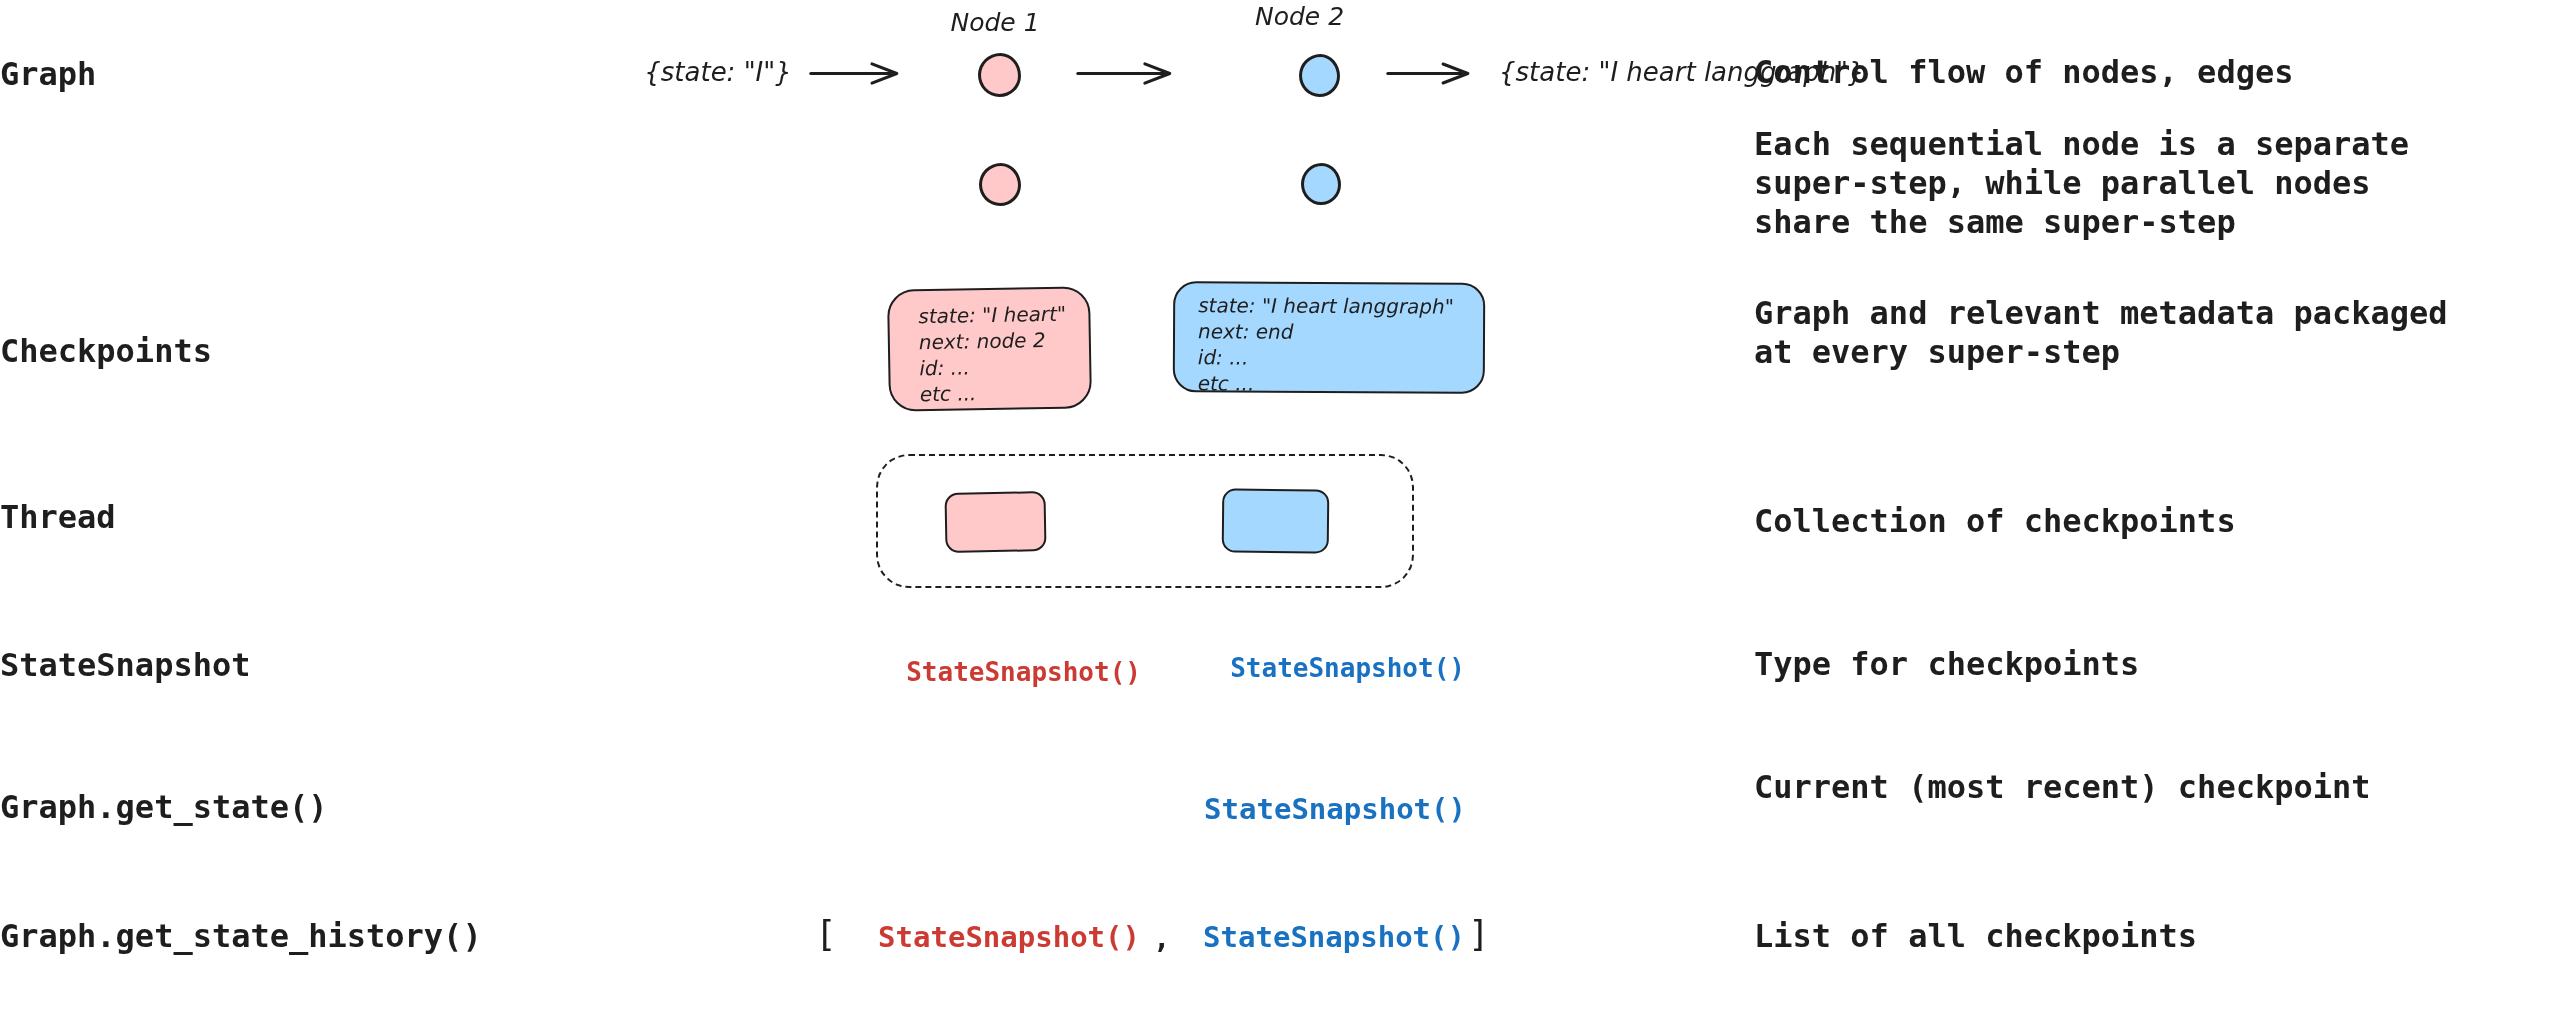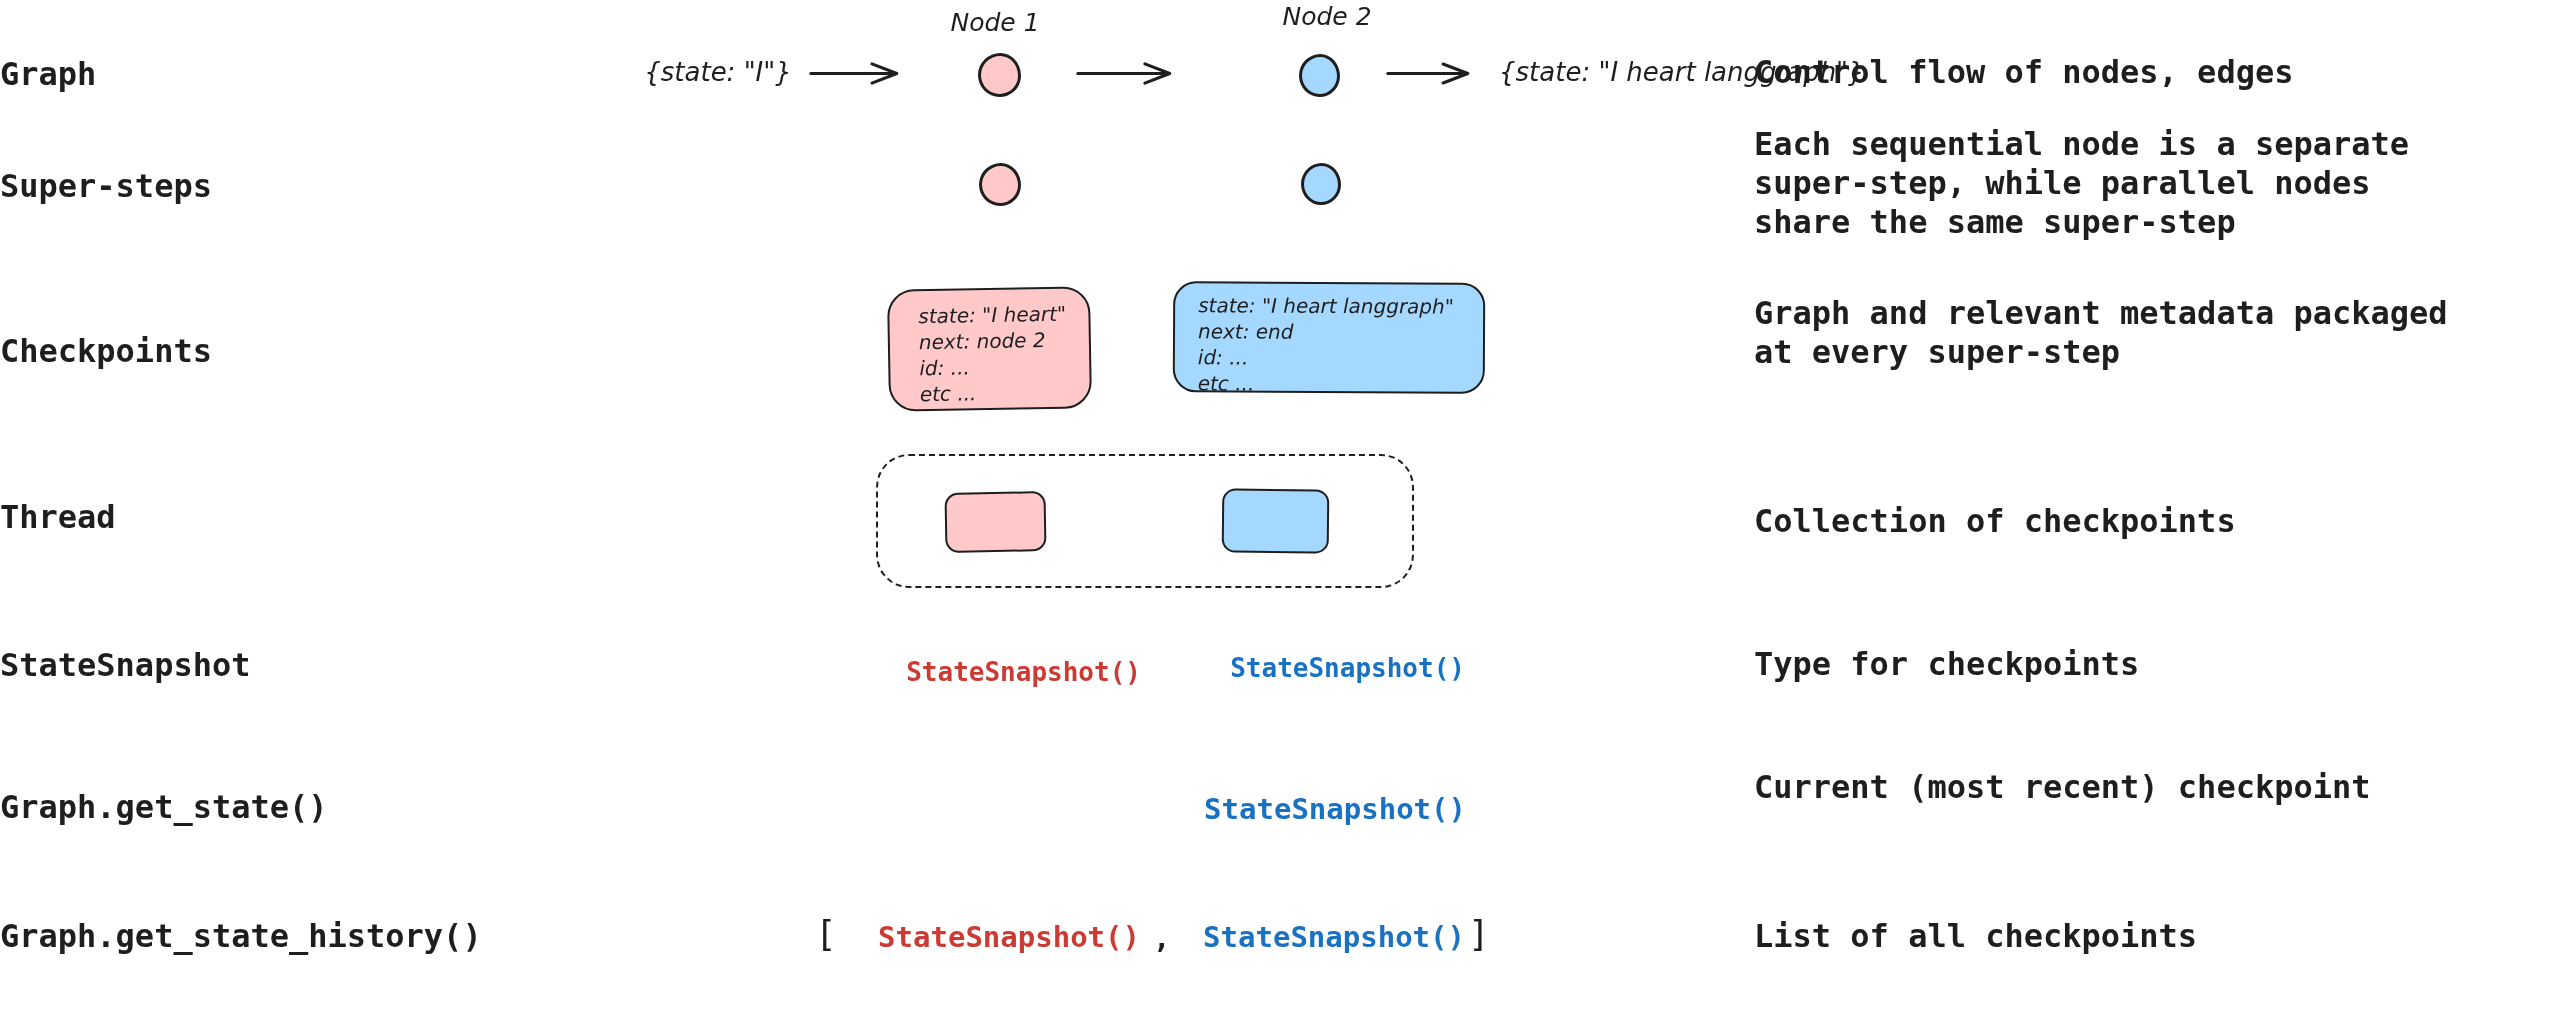--- a/index.html
+++ b/index.html
@@ -71,7 +71,7 @@
   <div class="desc" style="top:917px">List of all checkpoints</div>
 
   <div class="abs hand" style="left:923px;top:7.7px;width:144px;text-align:center;font-size:25px">Node 1</div>
-  <div class="abs hand" style="left:1255px;top:1.9px;width:144px;text-align:center;font-size:25px">Node 2</div>
+  <div class="abs hand" style="left:1255px;top:1.9px;width:144px;font-size:25px">Node 2</div>
 
   <div class="abs hand" style="left:632px;top:57px;width:172px;text-align:center;font-size:26px;white-space:nowrap">{state: "I"}</div>
 

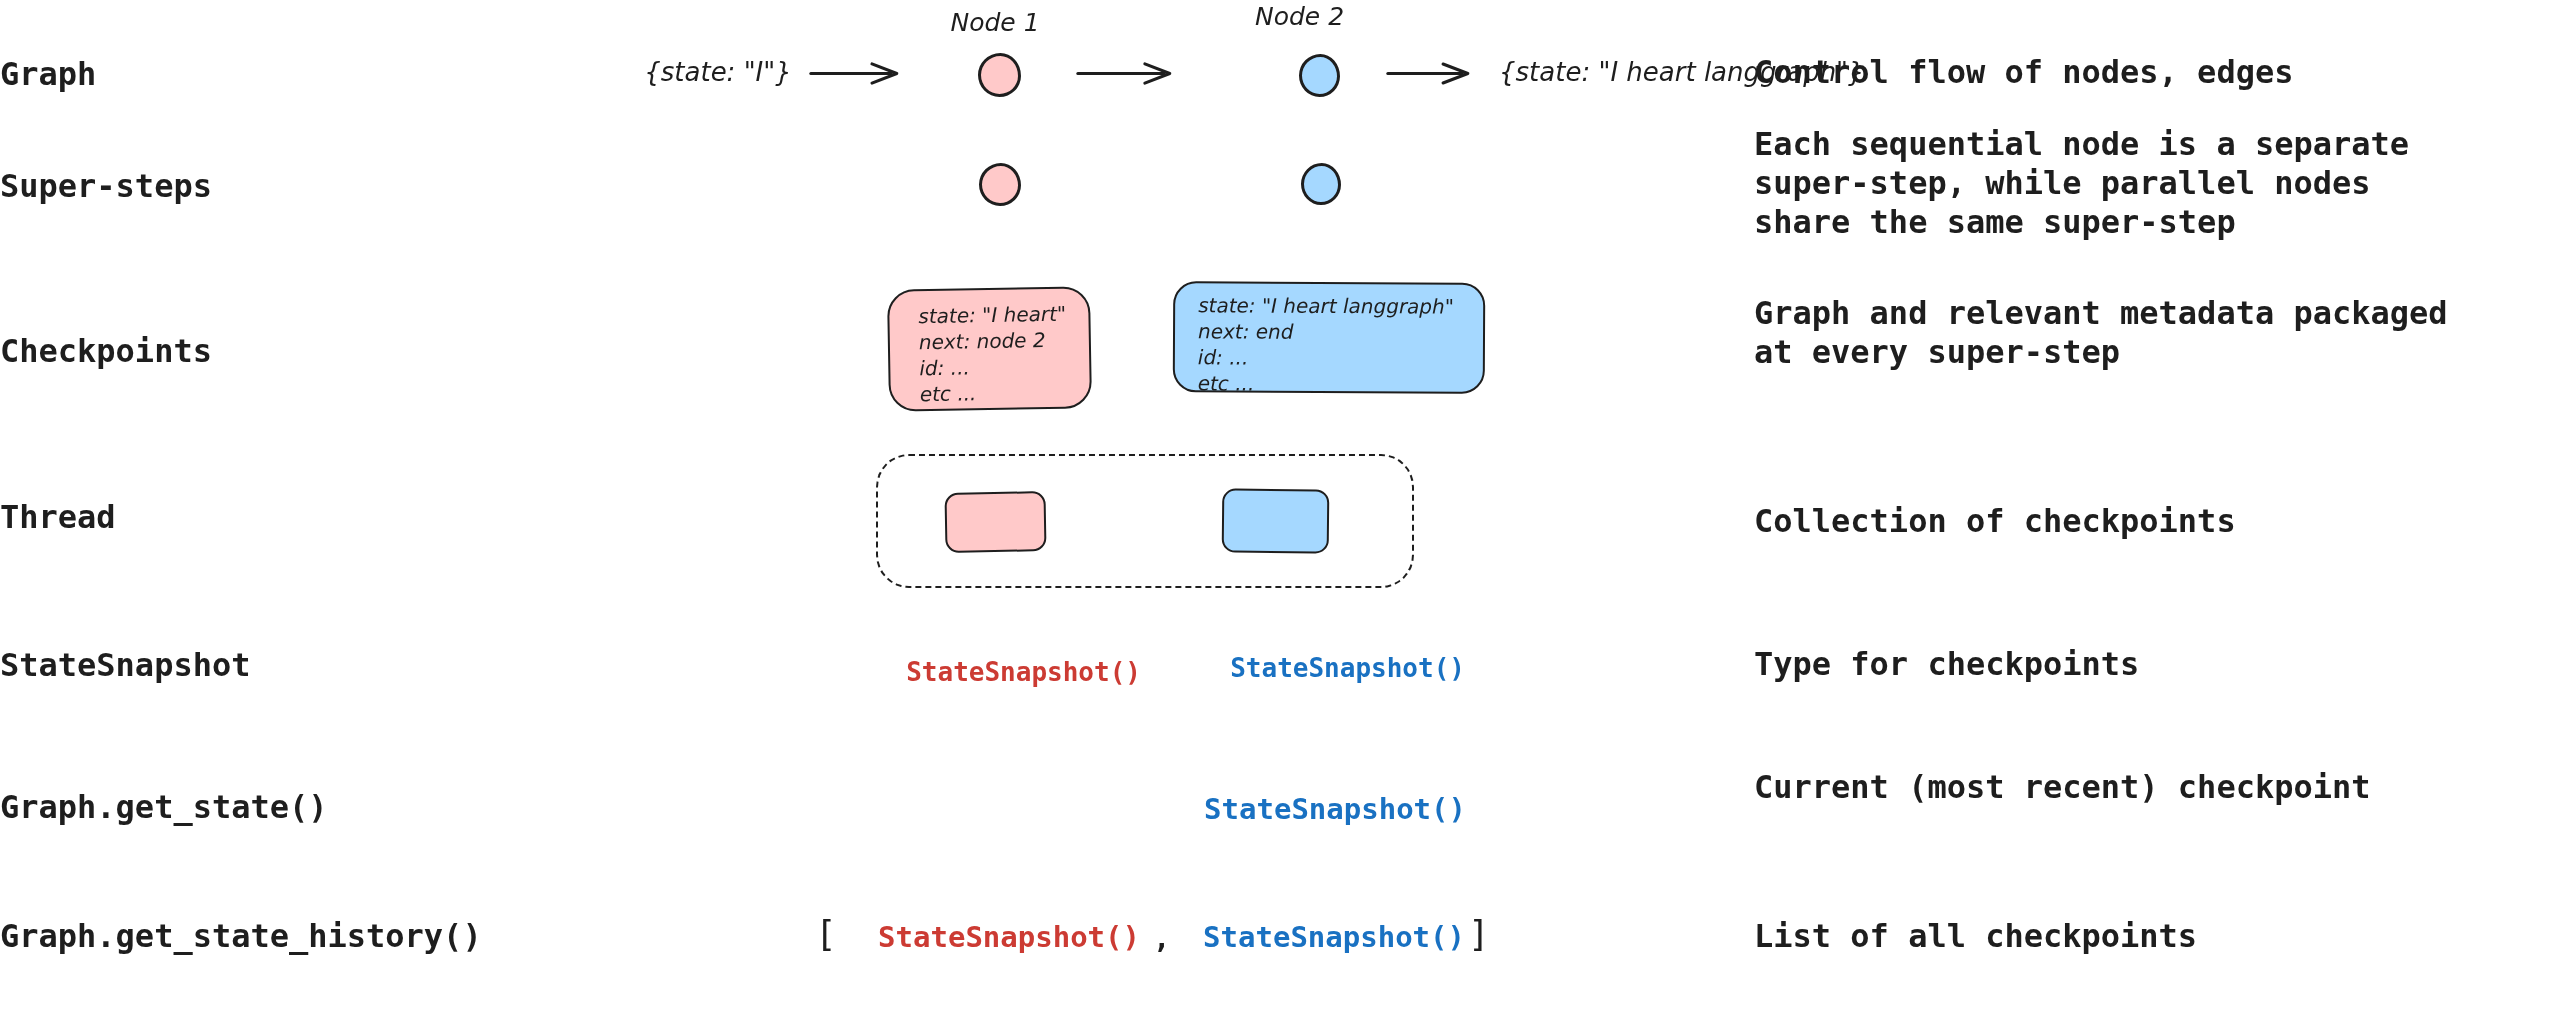--- a/index.html
+++ b/index.html
@@ -55,7 +55,6 @@
 <div class="stage">
 
   <div class="row-label" style="top:55px">Graph</div>
-  <div class="row-label" style="top:167px">Super-steps</div>
   <div class="row-label" style="top:332px">Checkpoints</div>
   <div class="row-label" style="top:646px">StateSnapshot</div>
   <div class="row-label" style="top:498px">Thread</div>

